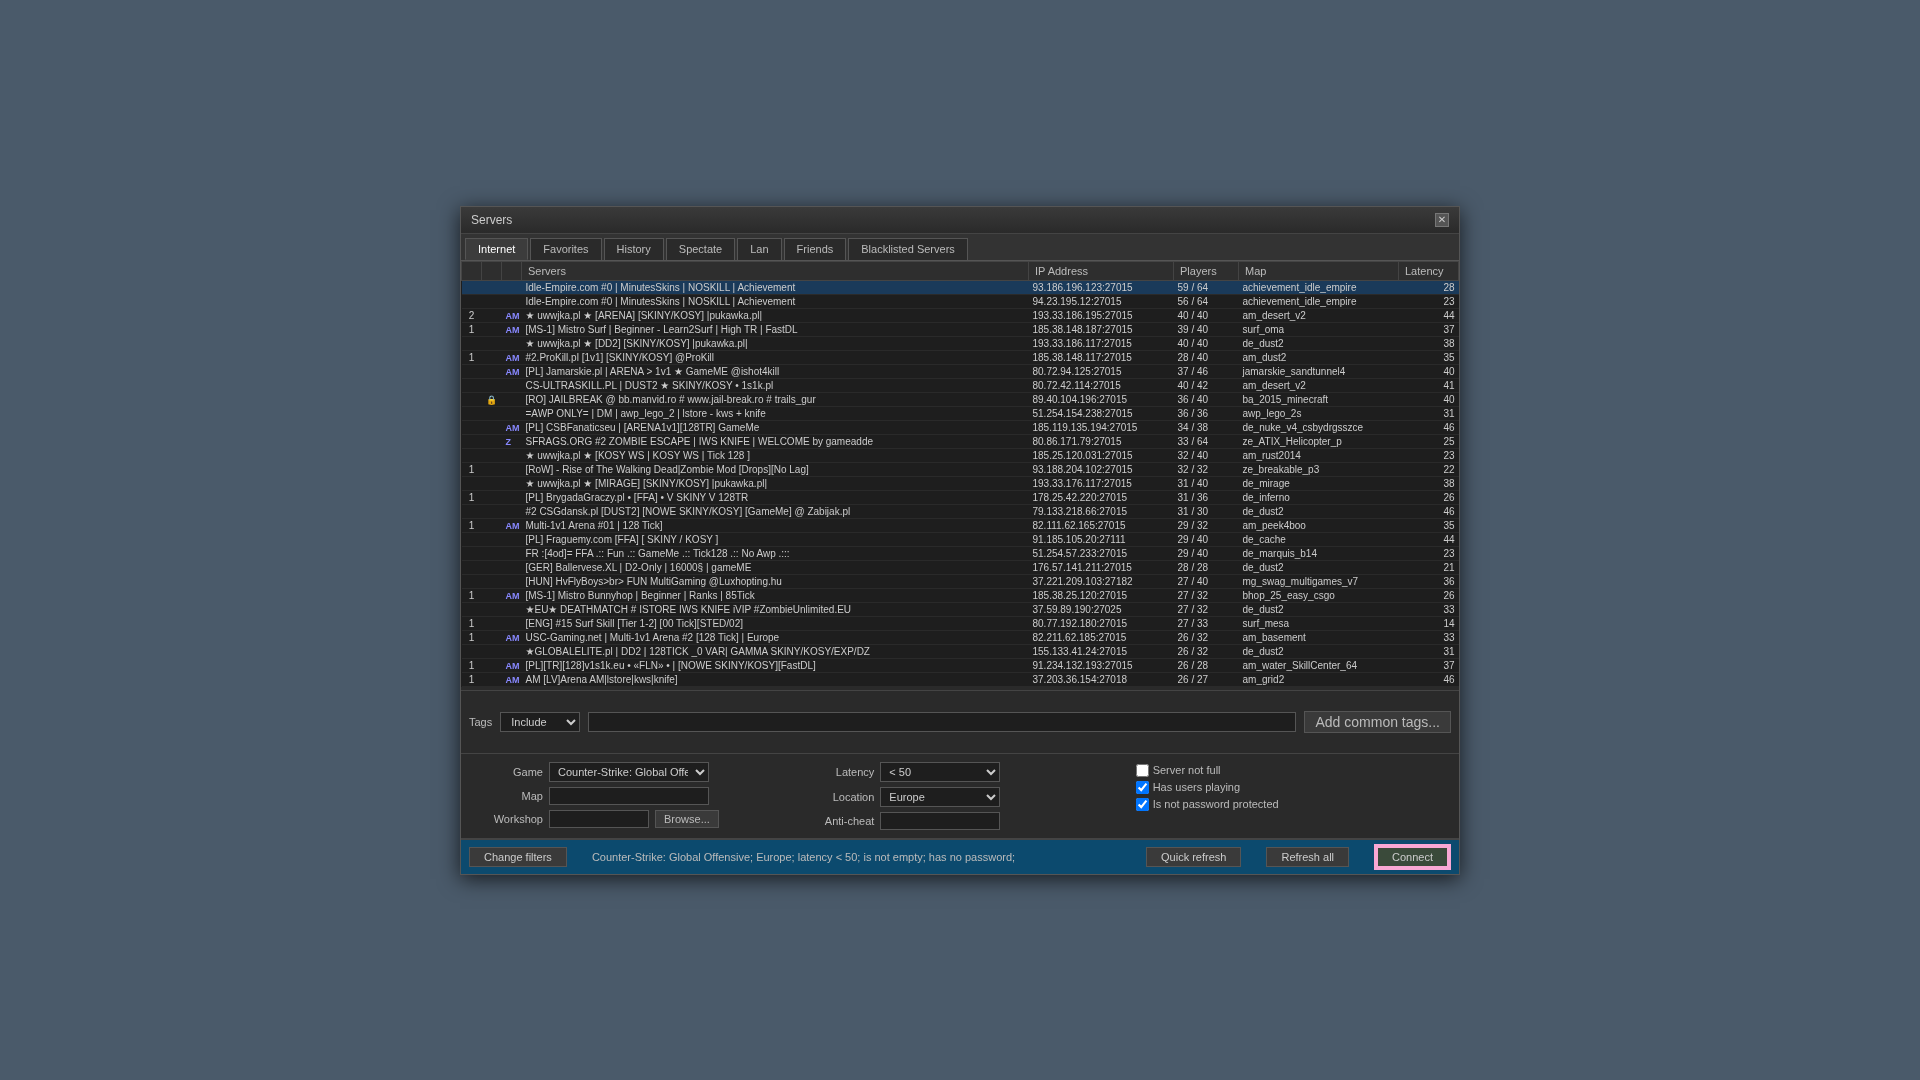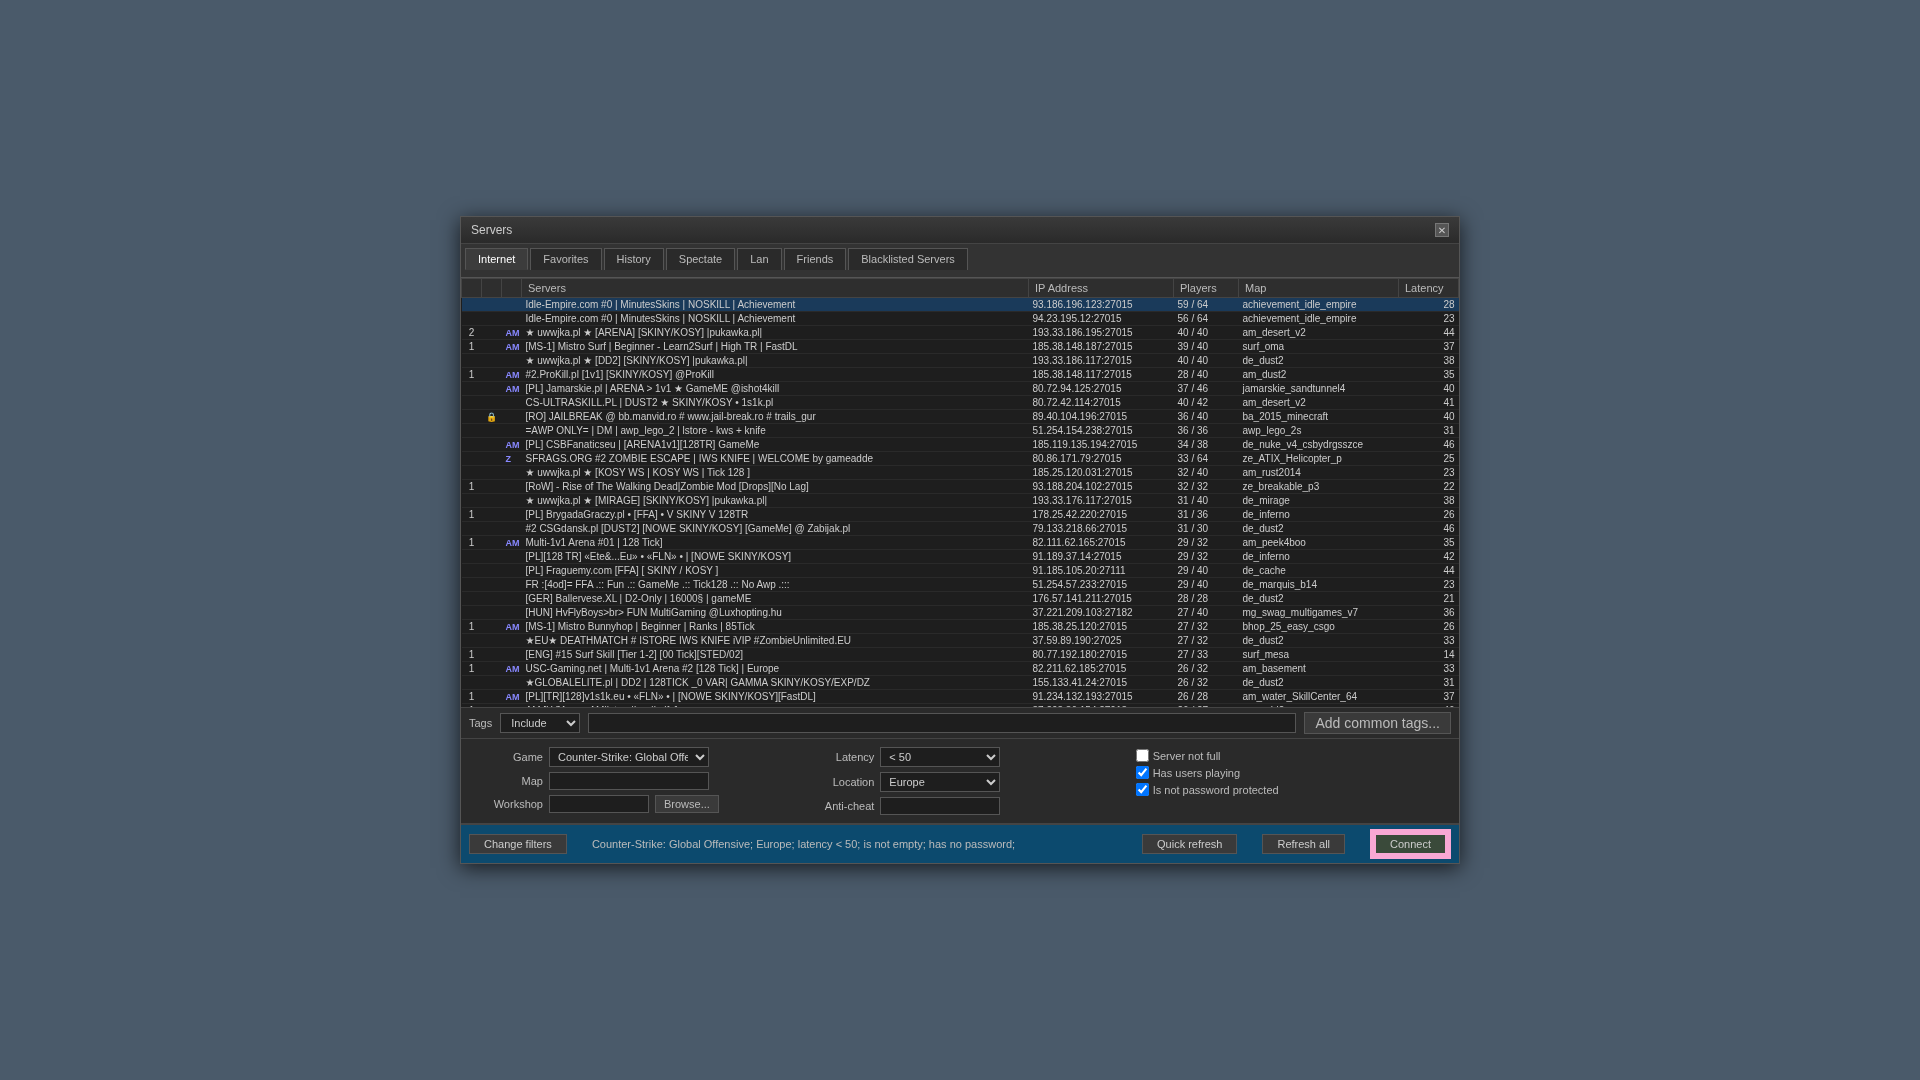--- a/index.html
+++ b/index.html
@@ -50,7 +50,7 @@
       background: #333;
       display: flex;
       border-bottom: 1px solid #555;
-      padding: 4px 4px 7px;
+      padding: 4px 4px 0;
       gap: 2px;
     }
     .tab {

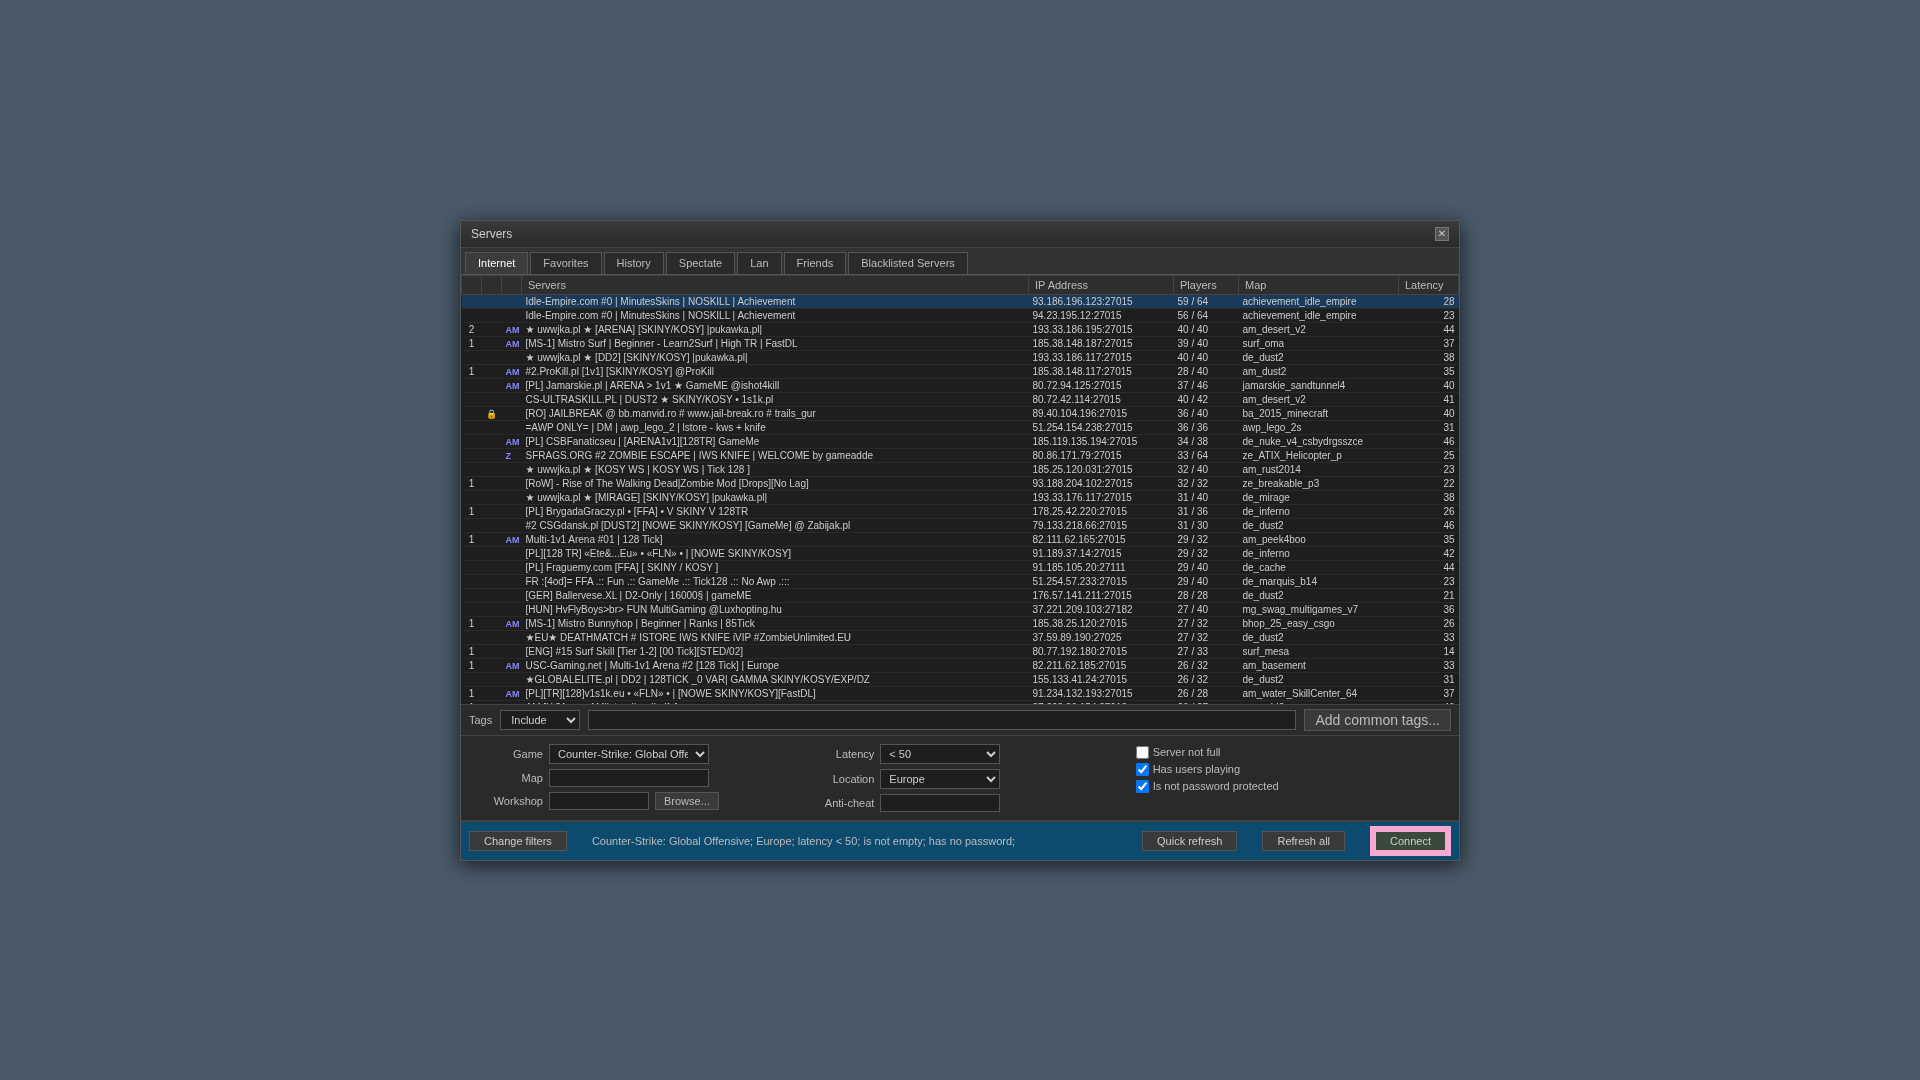--- a/index.html
+++ b/index.html
@@ -456,16 +456,6 @@
       <td class="col-num"></td>
       <td class="col-lock"><span class="icon-lock"></span></td>
       <td class="col-boost"><span class="tag-am"></span></td>
-      <td class="col-name server-name-cell" title="[PL][128 TR] «Ete&amp;...Eu» • «FLN» • | [NOWE SKINY/KOSY]">[PL][128 TR] «Ete&amp;...Eu» • «FLN» • | [NOWE SKINY/KOSY]</td>
-      <td class="col-ip">91.189.37.14:27015</td>
-      <td class="col-players">29 / 32</td>
-      <td class="col-map">de_inferno</td>
-      <td class="col-latency">42</td>
-    </tr>
-          <tr>
-      <td class="col-num"></td>
-      <td class="col-lock"><span class="icon-lock"></span></td>
-      <td class="col-boost"><span class="tag-am"></span></td>
       <td class="col-name server-name-cell" title="[PL] Fraguemy.com [FFA] [ SKINY / KOSY ]">[PL] Fraguemy.com [FFA] [ SKINY / KOSY ]</td>
       <td class="col-ip">91.185.105.20:27111</td>
       <td class="col-players">29 / 40</td>

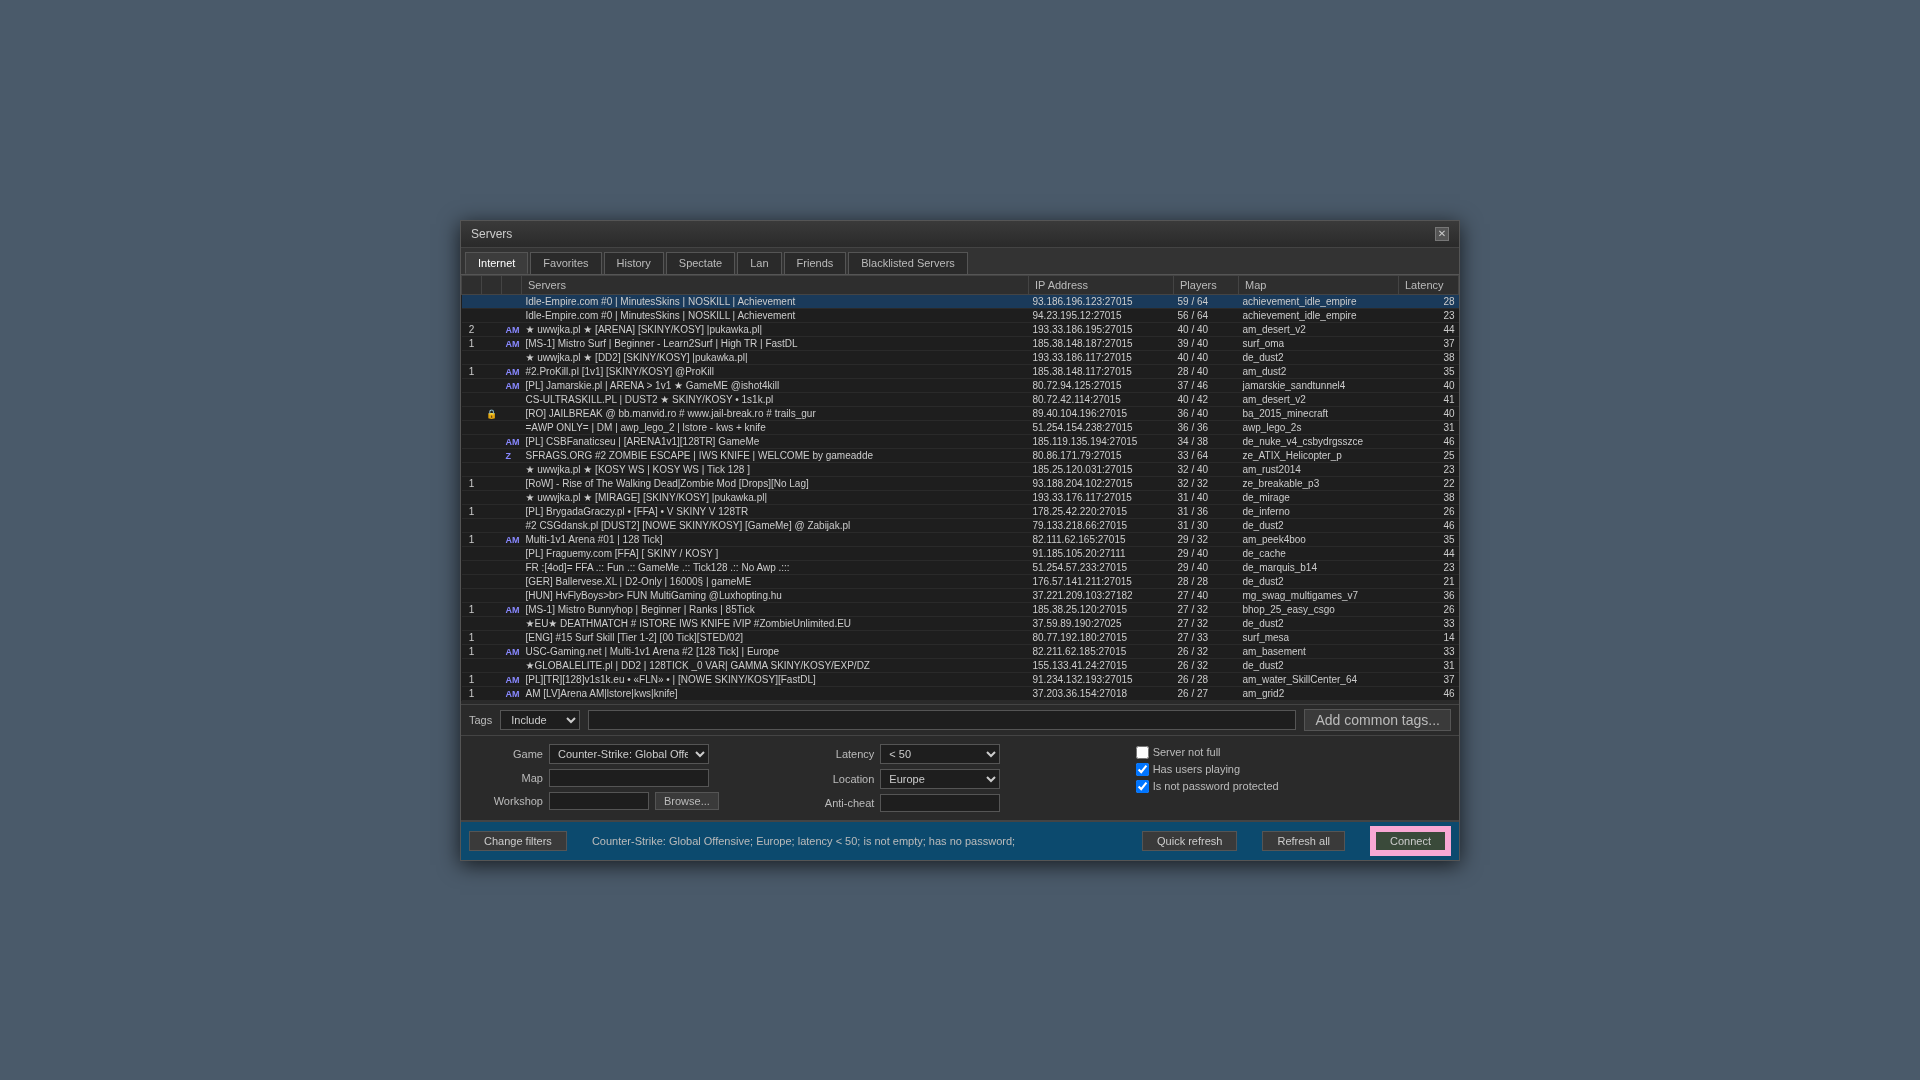--- a/index.html
+++ b/index.html
@@ -112,7 +112,7 @@
     .tag-row {
       display: flex;
       align-items: center;
-      padding: 4px 8px;
+      padding: 20px 8px;
       background: #2a2a2a;
       border-bottom: 1px solid #444;
       gap: 8px;

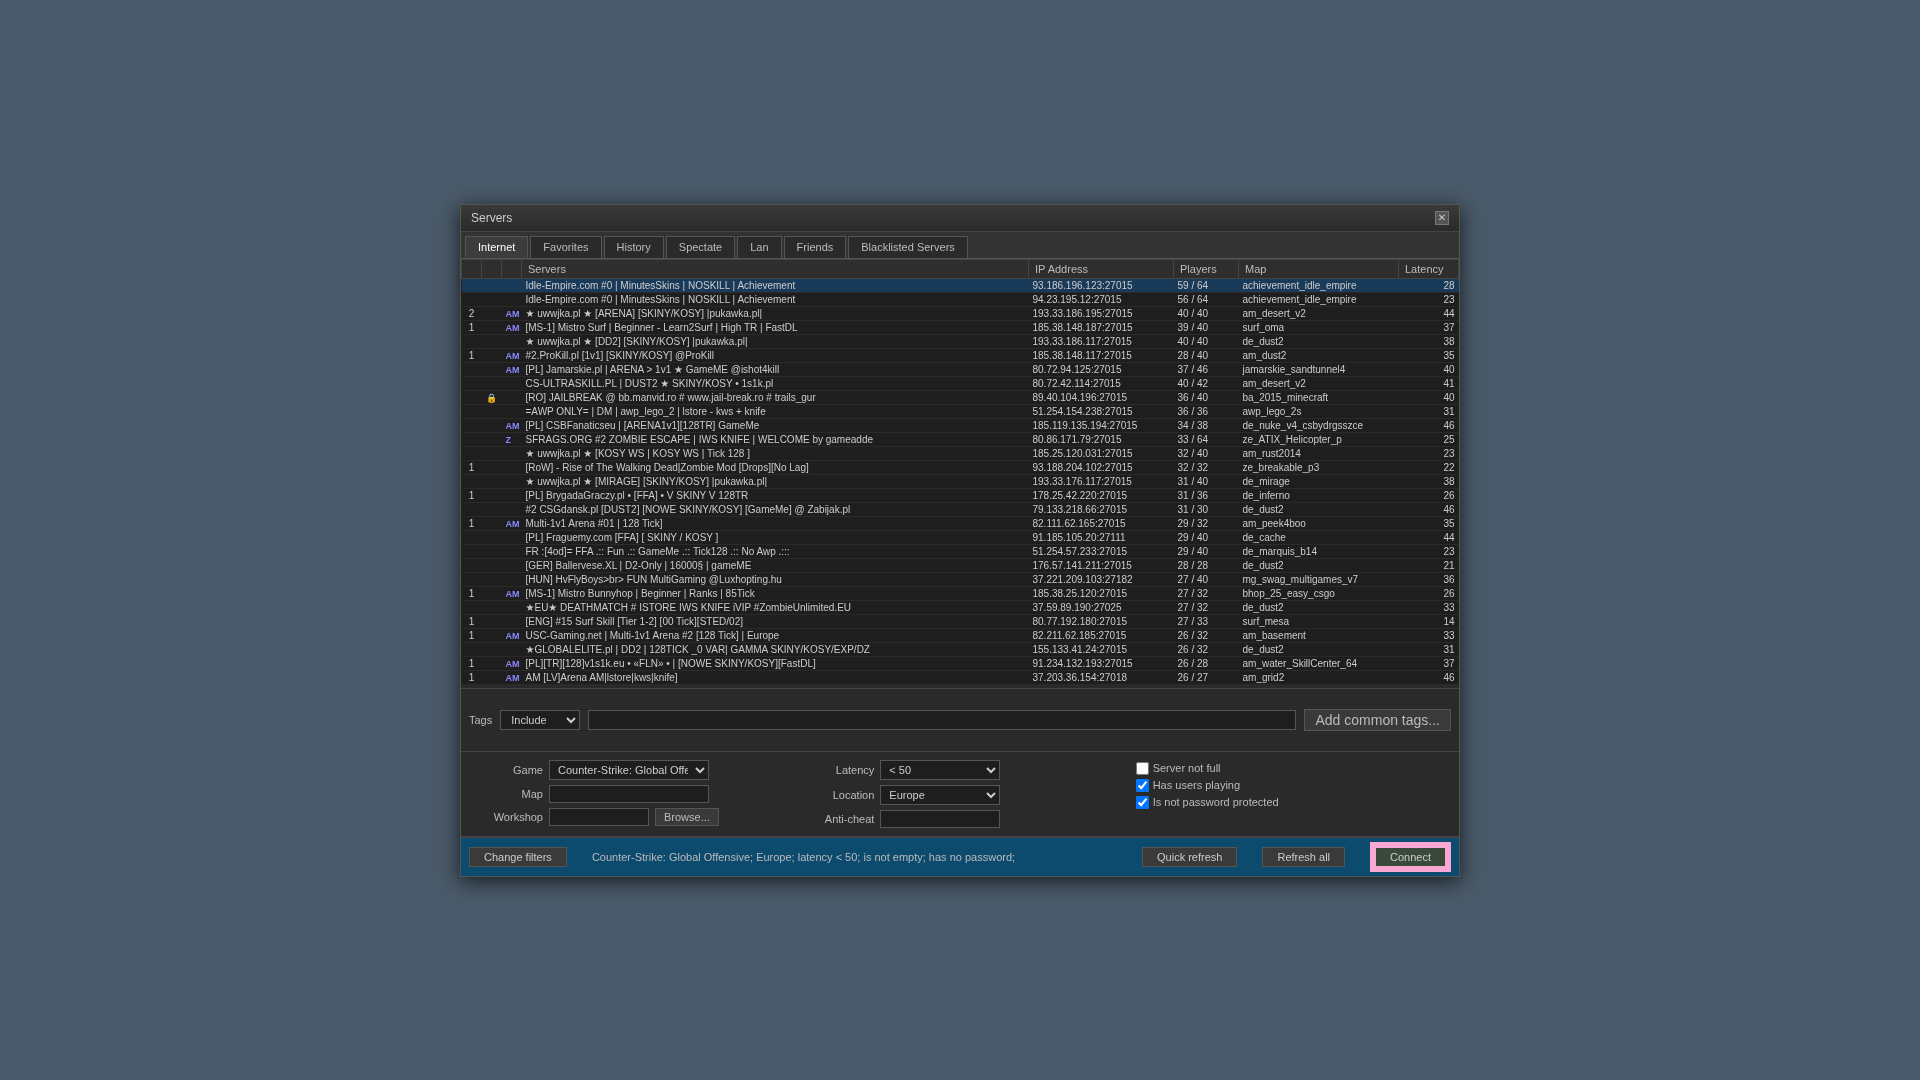--- a/index.html
+++ b/index.html
@@ -222,7 +222,7 @@
     }
     .connect-btn {
       background: #3a4a3a;
-      border: 6px solid #f9a8d4;
+      border: 4px solid #f9a8d4;
       color: #ccc;
       padding: 3px 14px;
       cursor: pointer;

